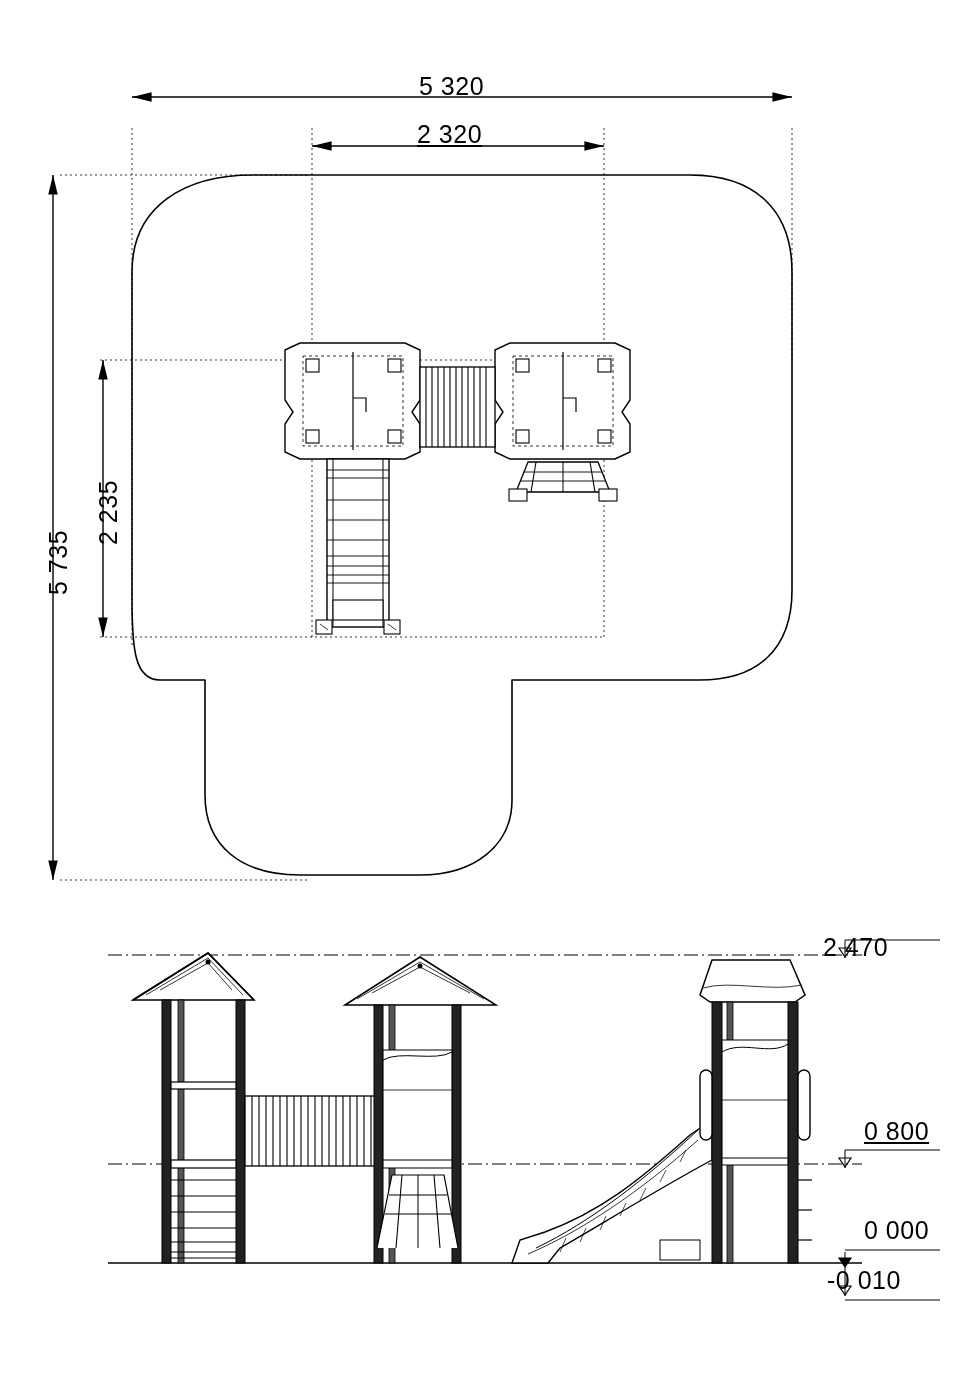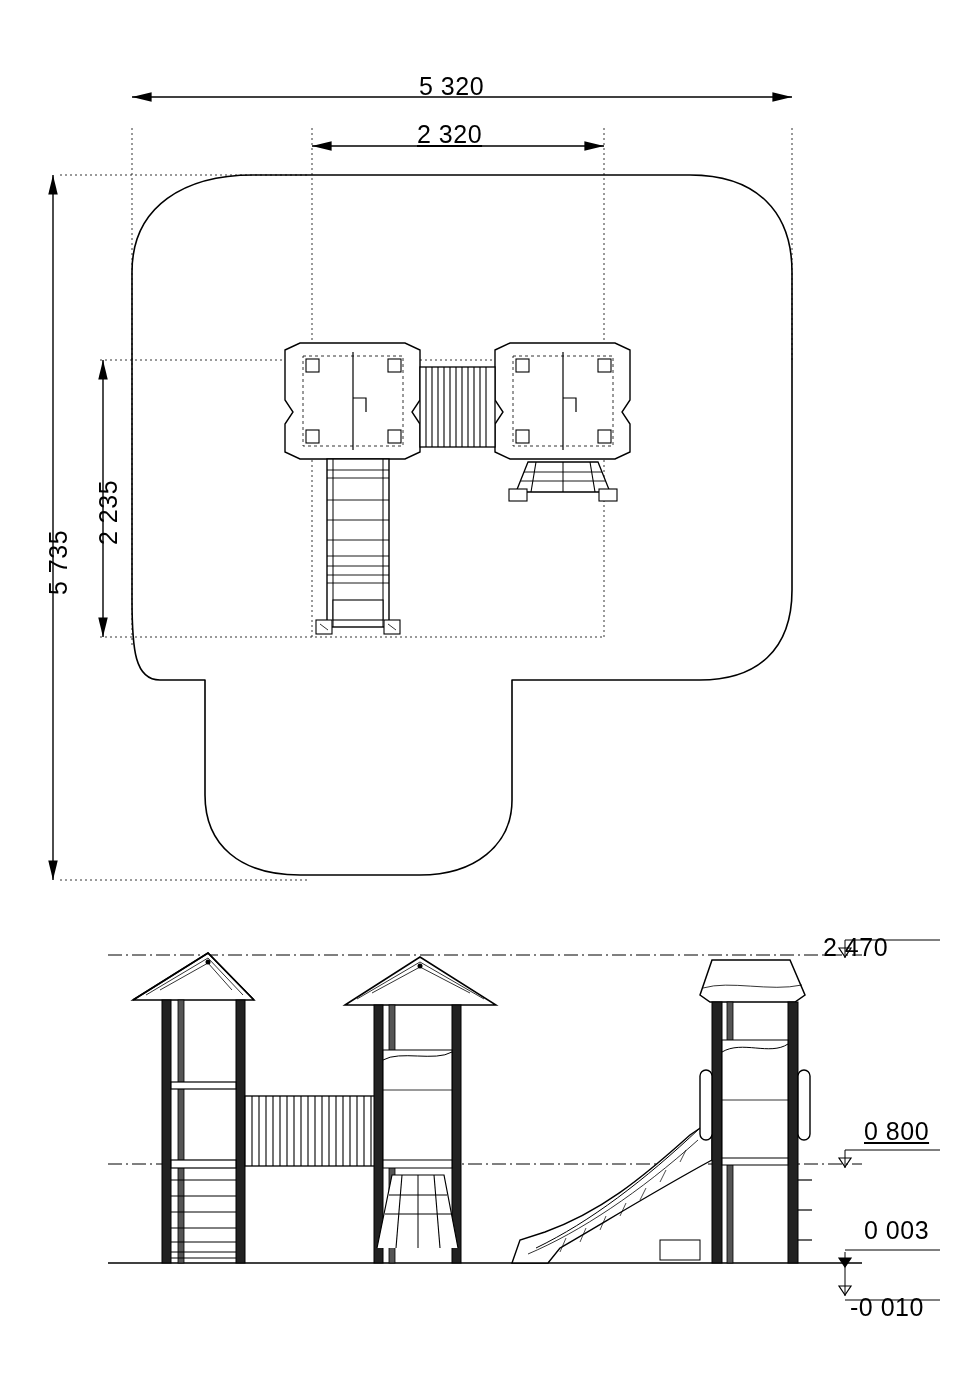--- a/index.html
+++ b/index.html
@@ -336,7 +336,7 @@
 
   <div class="dim-label" style="left:864px; top:1117px;text-decoration:underline;">0 800</div>
 
-  <div class="dim-label" style="left:864px; top:1216px;">0 003</div>
+  <div class="dim-label" style="left:864px; top:1216px;">0 000</div>
 
   <div class="dim-label" style="left:850px; top:1266px;margin-top:27px;">-0 010</div>
 

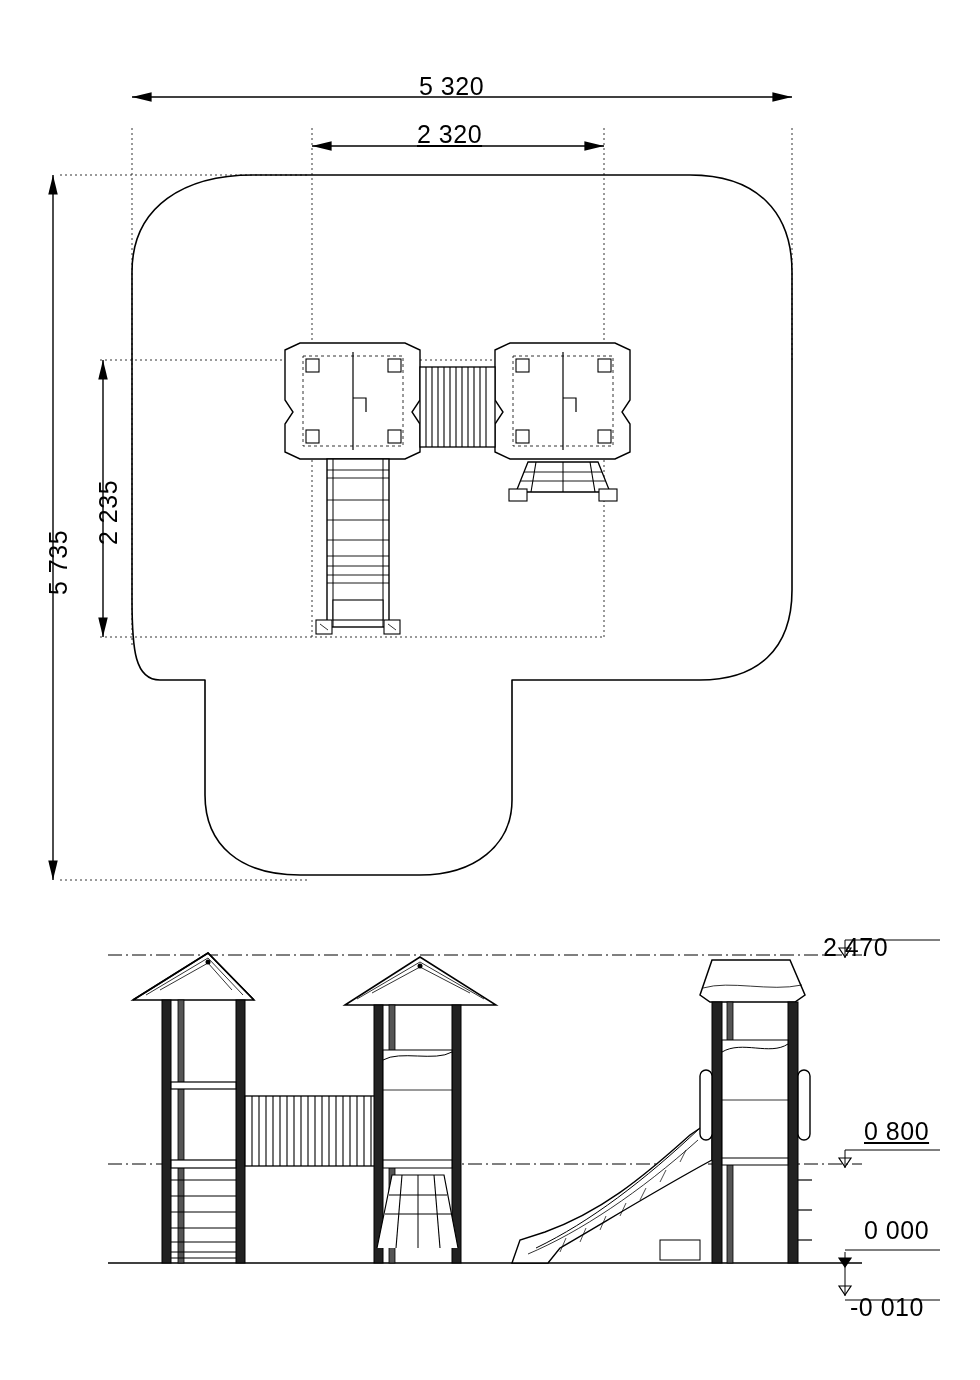--- a/index.html
+++ b/index.html
@@ -338,7 +338,7 @@
 
   <div class="dim-label" style="left:864px; top:1216px;">0 000</div>
 
-  <div class="dim-label" style="left:850px; top:1266px;margin-top:27px;">-0 010</div>
+  <div class="dim-label" style="left:827px; top:1266px;">-0 010</div>
 
 </div>
 

